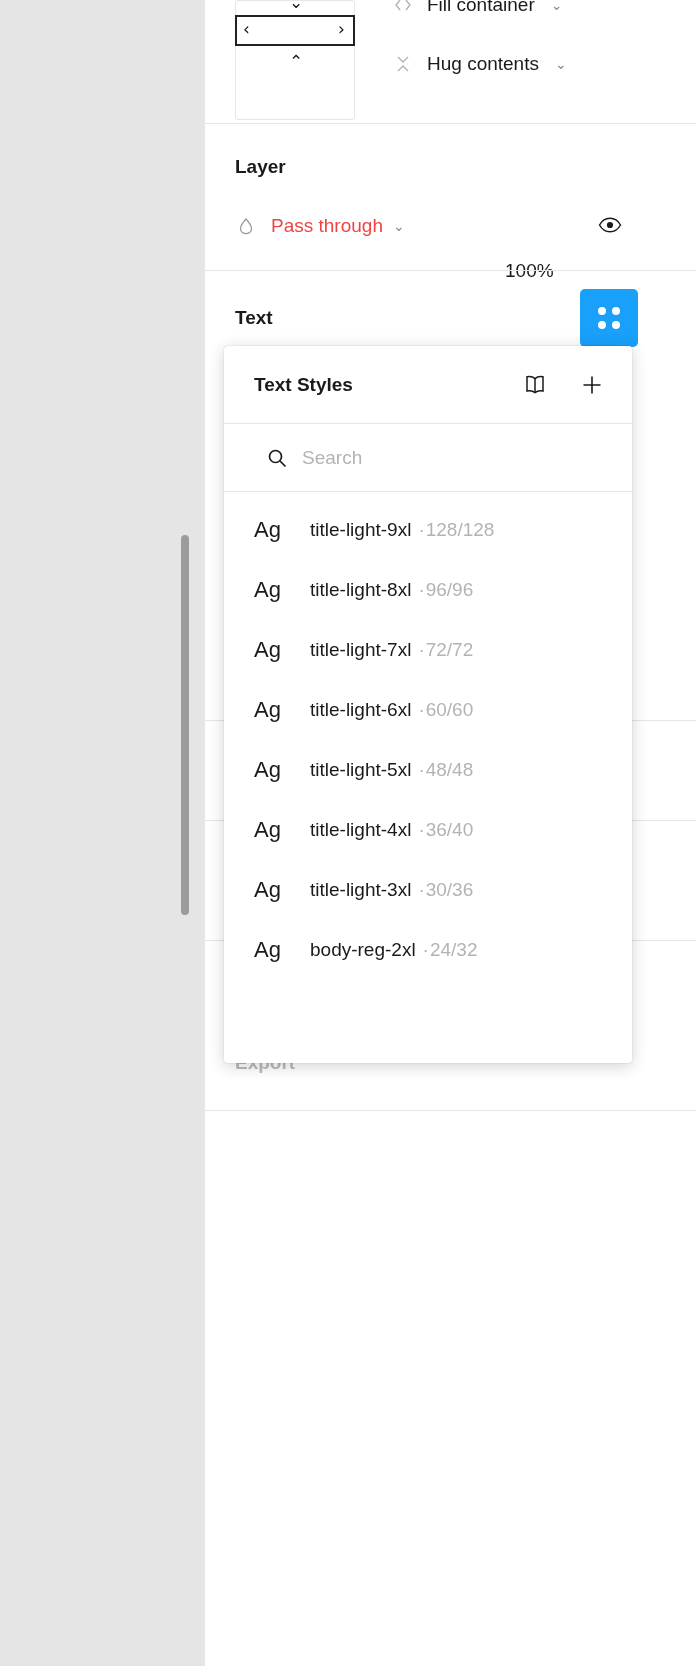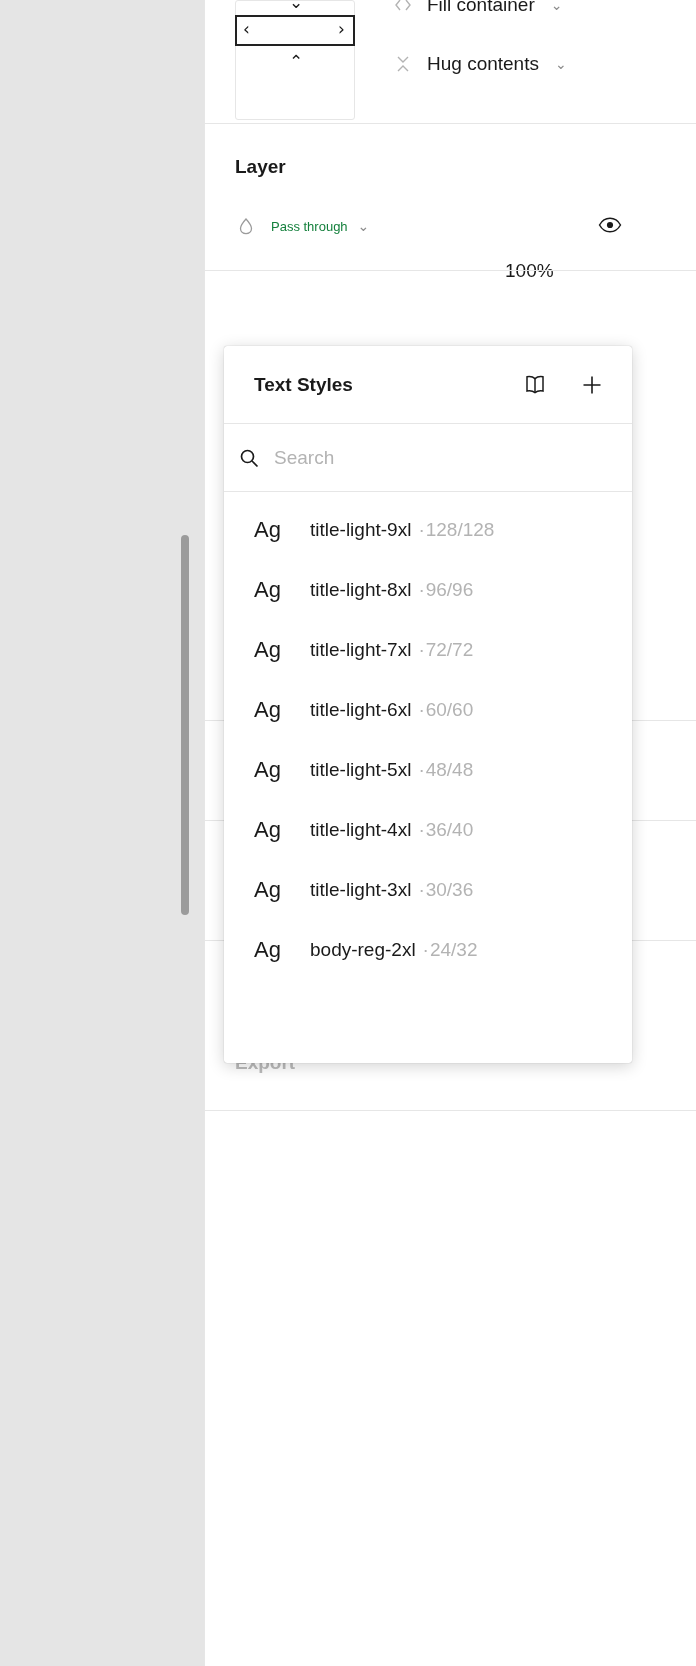--- a/index.html
+++ b/index.html
@@ -163,8 +163,8 @@
     flex: none;
   }
   #blend-mode-label {
-    font-size: 13px;
-    color: #15803d;
+    font-size: 19px;
+    color: #ef4444;
   }
   #blend-caret {
     margin-left: 10px;

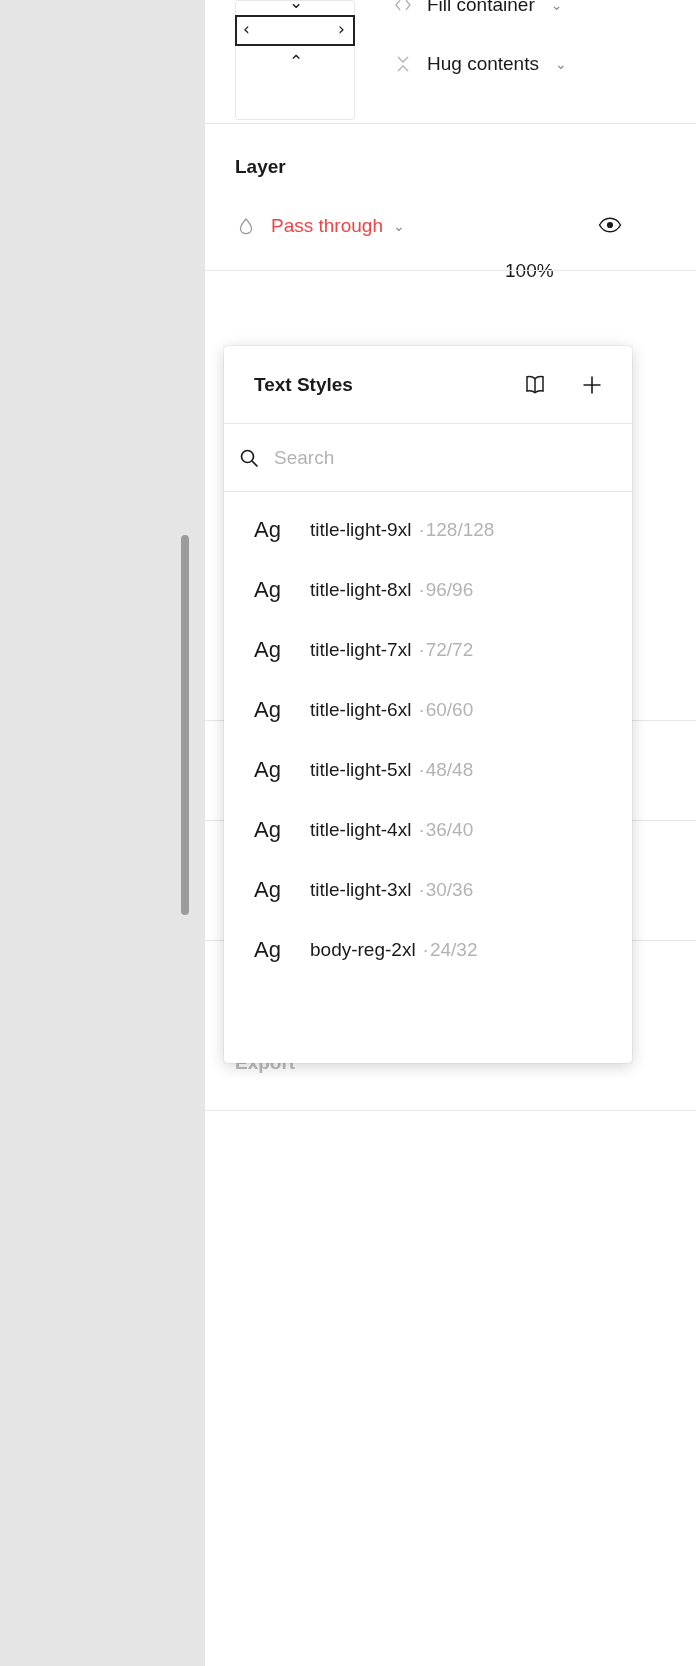--- a/index.html
+++ b/index.html
@@ -403,6 +403,17 @@
 
   <div class="divider" style="top:270px"></div>
 
+  <div id="text-section">
+    <div class="section-title" id="text-title">Text</div>
+    <div id="text-styles-button">
+      <span class="dotgrid">
+        <i></i>
+          <i></i>
+          <i></i>
+          <i></i>
+      </span>
+    </div>
+  </div>
 
   <div class="divider" style="top:720px"></div>
   <div class="divider" style="top:820px"></div>

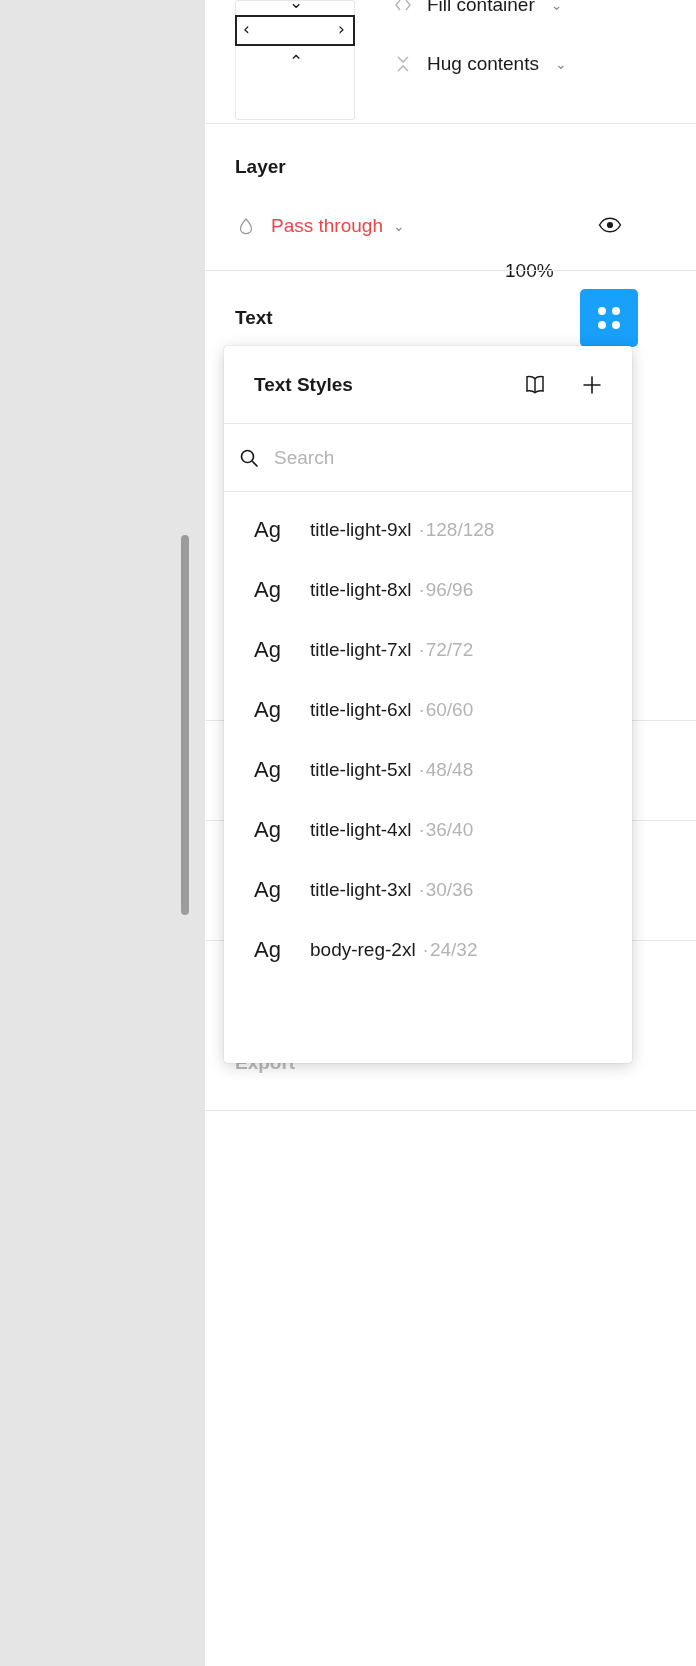--- a/index.html
+++ b/index.html
@@ -272,7 +272,7 @@
     border-bottom: 1px solid #e6e6e6;
     display: flex;
     align-items: center;
-    padding: 0 14px;
+    padding: 0 42px;
     box-sizing: border-box;
   }
   #search-icon {

